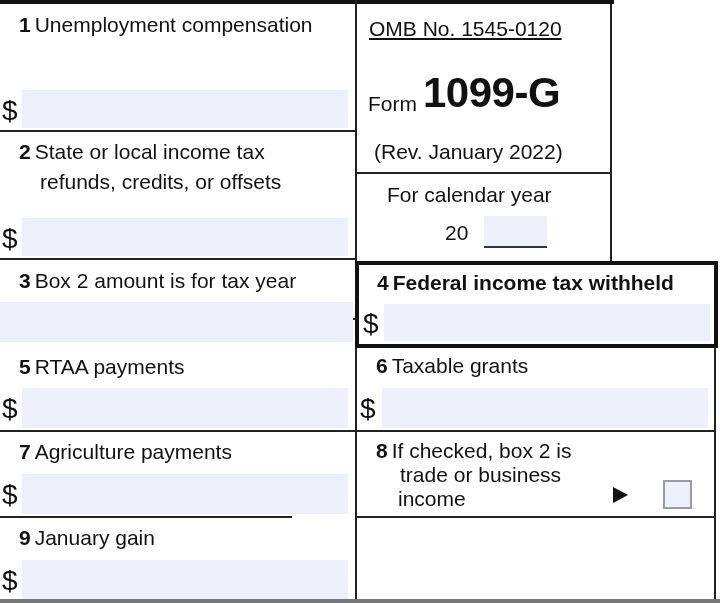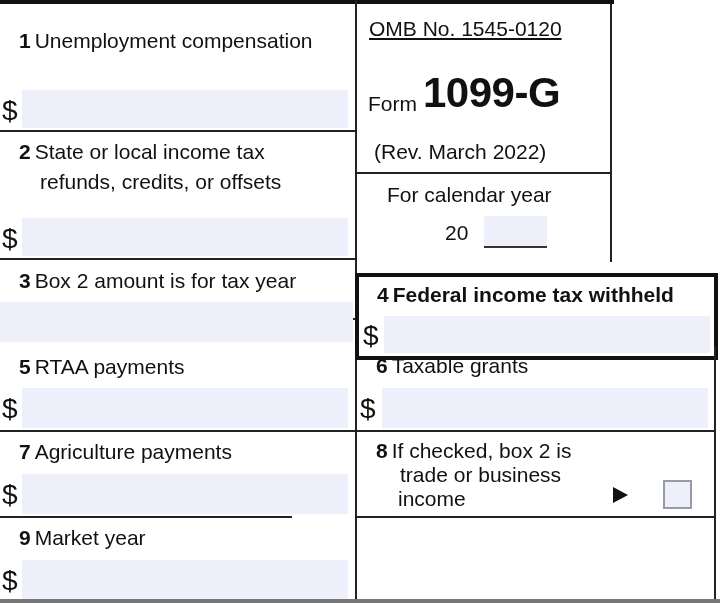--- a/index.html
+++ b/index.html
@@ -28,7 +28,7 @@
 <div class="abs topbar"></div>
 
 <div class="abs cell" style="left:0;top:4px;width:356px;height:128px;">
-  <div class="label" style="left:19px;top:24px;"><b>1</b><span>Unemployment compensation</span></div>
+  <div class="label" style="left:19px;top:8px;"><b>1</b><span>Unemployment compensation</span></div>
   <div class="fill" style="left:22px;top:86px;width:326px;height:38px;"></div>
   <div class="dollar" style="top:92px;">$</div>
 </div>

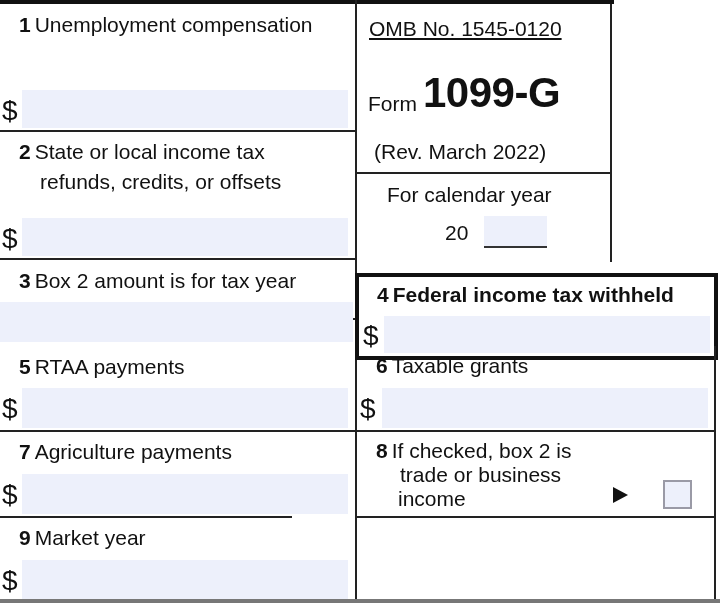--- a/index.html
+++ b/index.html
@@ -71,7 +71,7 @@
     <span class="formword" style="margin-right:6px;">Form</span>
     <span class="formnum" style="line-height:46px;">1099-G</span>
   </div>
-  <div class="label" style="left:17px;top:135px;">(Rev. March 2022)</div>
+  <div class="label" style="left:17px;top:135px;">(Rev. January 2022)</div>
 </div>
 
 <div class="abs" style="left:357px;top:174px;width:255px;height:88px;border-right:2px solid #222;">

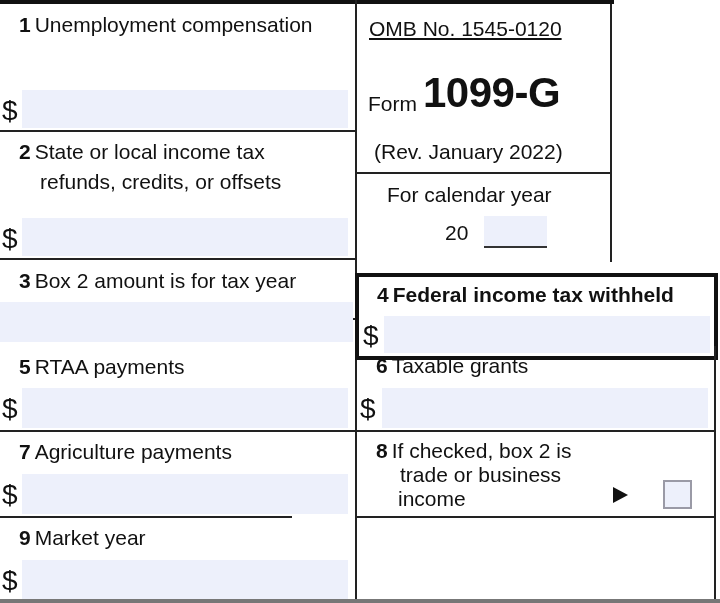--- a/index.html
+++ b/index.html
@@ -16,7 +16,7 @@
   .omb { font-size: 21px; text-decoration: underline; }
   .formword { font-size: 21px; }
   .formnum { font-size: 42px; font-weight: bold; letter-spacing: -0.5px; }
-  .box4 { border: 4px solid #111; margin-top: 12px; }
+  .box4 { border: 4px solid #111; }
   .checkbox { width: 29px; height: 29px; border: 2px solid #9a9aa6; background: #edf0fb; }
   .arrow { width: 0; height: 0; border-top: 8px solid transparent; border-bottom: 8px solid transparent;
            border-left: 15px solid #111; }

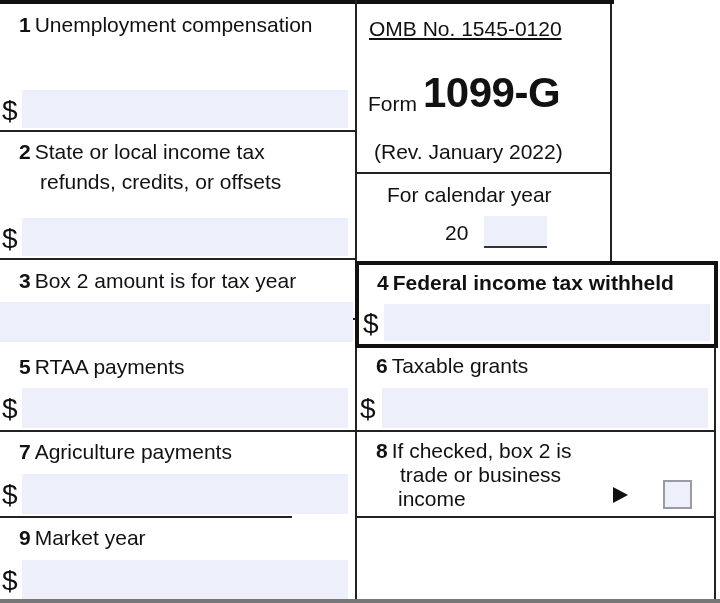--- a/index.html
+++ b/index.html
@@ -58,7 +58,7 @@
 </div>
 
 <div class="abs" style="left:0;top:518px;width:356px;height:85px;">
-  <div class="label" style="left:19px;top:7px;"><b>9</b><span>Market year</span></div>
+  <div class="label" style="left:19px;top:7px;"><b>9</b><span>January gain</span></div>
   <div class="fill" style="left:22px;top:42px;width:326px;height:40px;"></div>
   <div class="dollar" style="top:48px;">$</div>
 </div>

